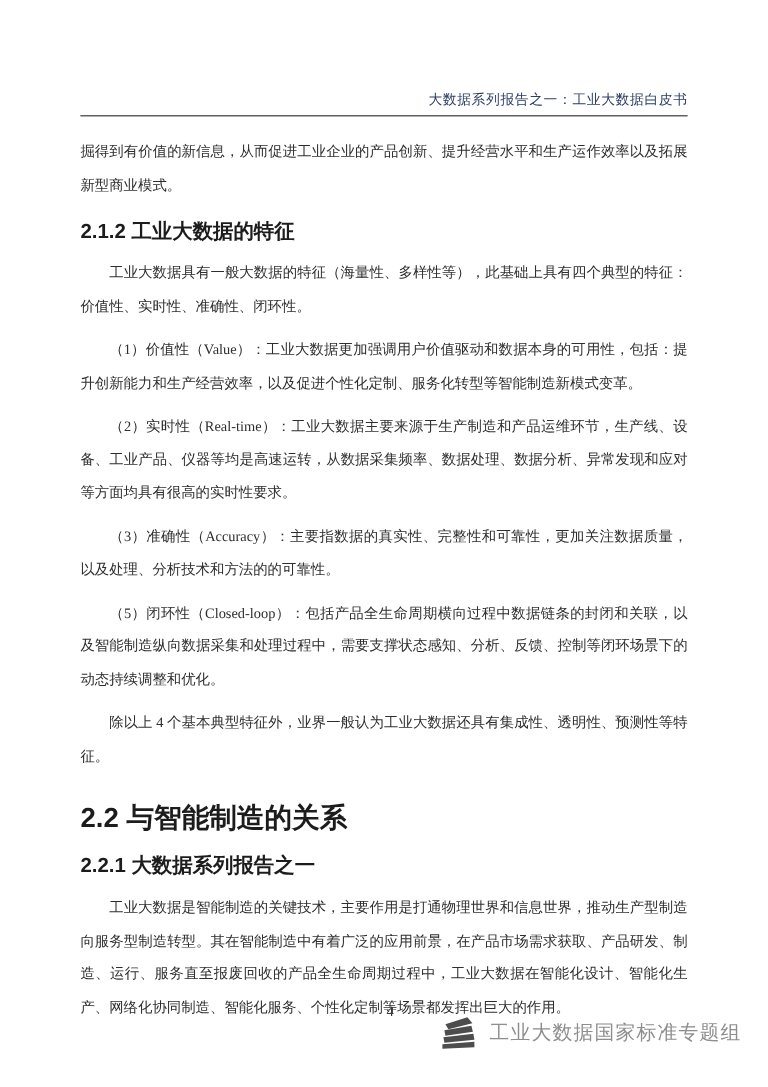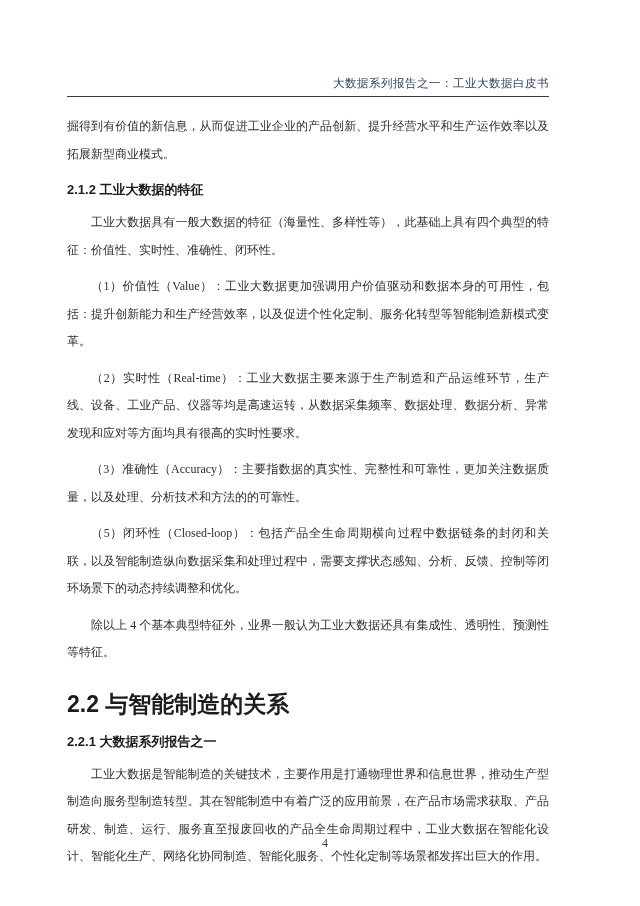--- a/index.html
+++ b/index.html
@@ -17,7 +17,7 @@
     background: #ffffff;
   }
   .page-inner {
-    padding: 76px 91px 0 67px;
+    padding: 76px 67px 0 67px;
   }
   .header-title {
     text-align: right;

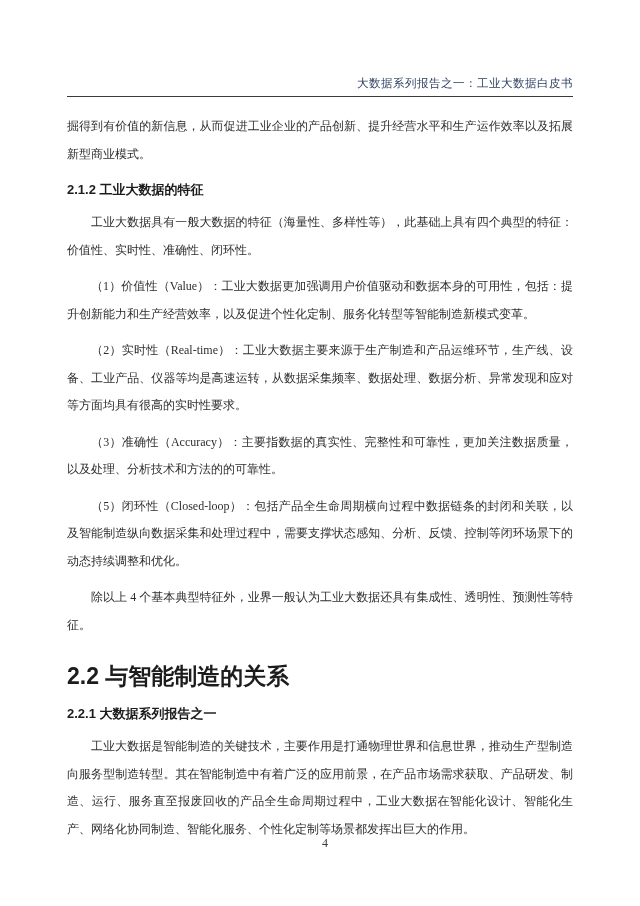--- a/index.html
+++ b/index.html
@@ -46,7 +46,7 @@
   .h-sub {
     font-family: "Liberation Sans", "DejaVu Sans", sans-serif;
     font-weight: 700;
-    font-size: 13px;
+    font-size: 17px;
     color: #1c1c1c;
     margin: 13px 0 10px 0;
   }

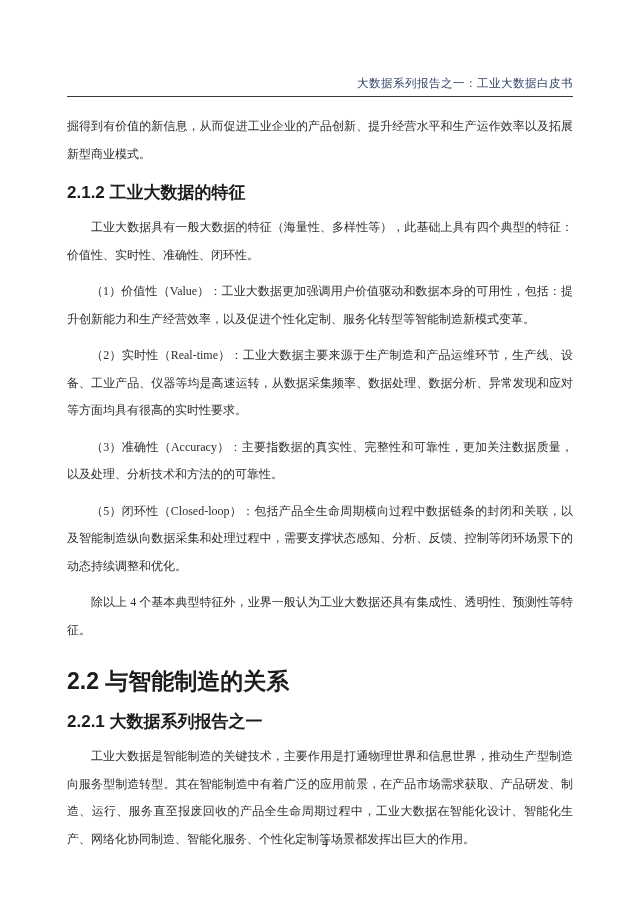--- a/index.html
+++ b/index.html
@@ -117,6 +117,17 @@
 
   <div class="page-number">4</div>
 
+  <div class="footer-brand">
+    <span class="footer-logo">
+      <svg width="34" height="30" viewBox="0 0 40 36" aria-hidden="true">
+        <path d="M7 9 L29 2 L34 8 L10 14 Z" fill="#4d4d4d"></path>
+        <path d="M6 15 L33 10.5 L34.5 16.5 L7 20.5 Z" fill="#4d4d4d"></path>
+        <path d="M5 22 L35 18.5 L36 24.5 L6 27.5 Z" fill="#4d4d4d"></path>
+        <path d="M4 29 L36 26.5 L36 32 L4 33.5 Z" fill="#4d4d4d"></path>
+      </svg>
+    </span>
+    <span class="footer-org">工业大数据国家标准专题组</span>
+  </div>
 </div>
 
 </body></html>

